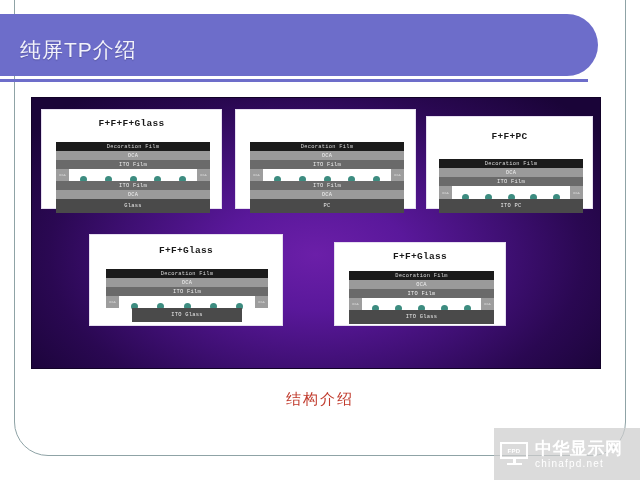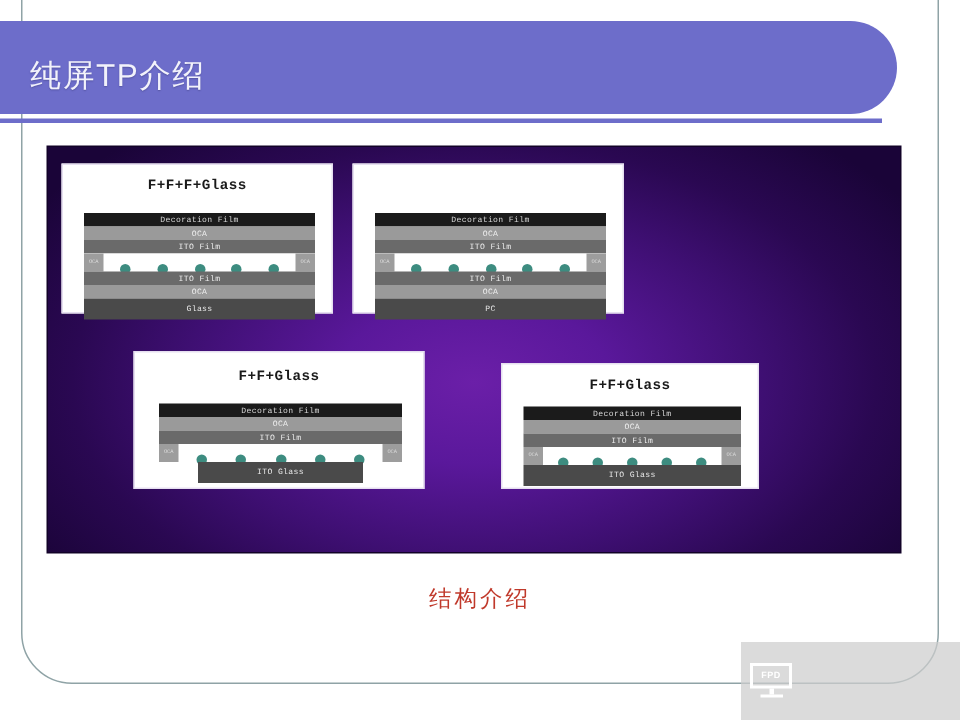--- a/index.html
+++ b/index.html
@@ -285,6 +285,26 @@
           <div class="layer base" style="height: 14px;">PC</div>
         </div>
       </div>
+      <div class="card" style="left: 394px; top: 18px; width: 167px; height: 93px;">
+        <div class="card-title" style="position: absolute; left: 0px; right: 0px; top: 14px;">F+F+PC</div>
+        <div class="stack" style="position: absolute; left: 12px; top: 42px; width: 144px;">
+          <div class="layer deco" style="height: 9px;">Decoration Film</div>
+          <div class="layer oca" style="height: 9px;">OCA</div>
+          <div class="layer ito" style="height: 9px;">ITO Film</div>
+          <div class="gap" style="height: 13px;">
+            <div class="tab left">OCA</div>
+            <div class="tab right">OCA</div>
+            <div class="dots">
+              <div class="dot" style="left: 7.9px;"></div>
+              <div class="dot" style="left: 30.7px;"></div>
+              <div class="dot" style="left: 53.5px;"></div>
+              <div class="dot" style="left: 76.3px;"></div>
+              <div class="dot" style="left: 99.1px;"></div>
+            </div>
+          </div>
+          <div class="layer base" style="height: 14px;">ITO PC</div>
+        </div>
+      </div>
       <div class="card" style="left: 57px; top: 136px; width: 194px; height: 92px;">
         <div class="card-title" style="position: absolute; left: 0px; right: 0px; top: 10px;">F+F+Glass</div>
         <div class="stack" style="position: absolute; left: 16px; top: 34px; width: 162px;">

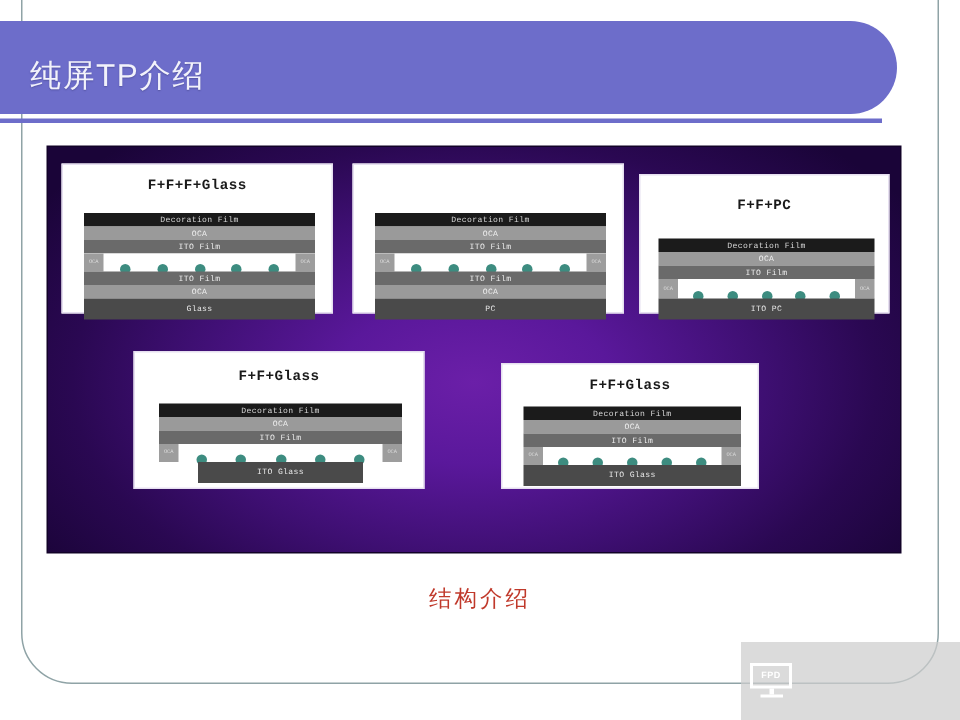--- a/index.html
+++ b/index.html
@@ -355,6 +355,10 @@
       <div class="neck"></div>
       <div class="foot"></div>
     </div>
+    <div id="wm-text">
+      <div id="wm-cn">中华显示网</div>
+      <div id="wm-en">chinafpd.net</div>
+    </div>
   </div>
 
 </div>

